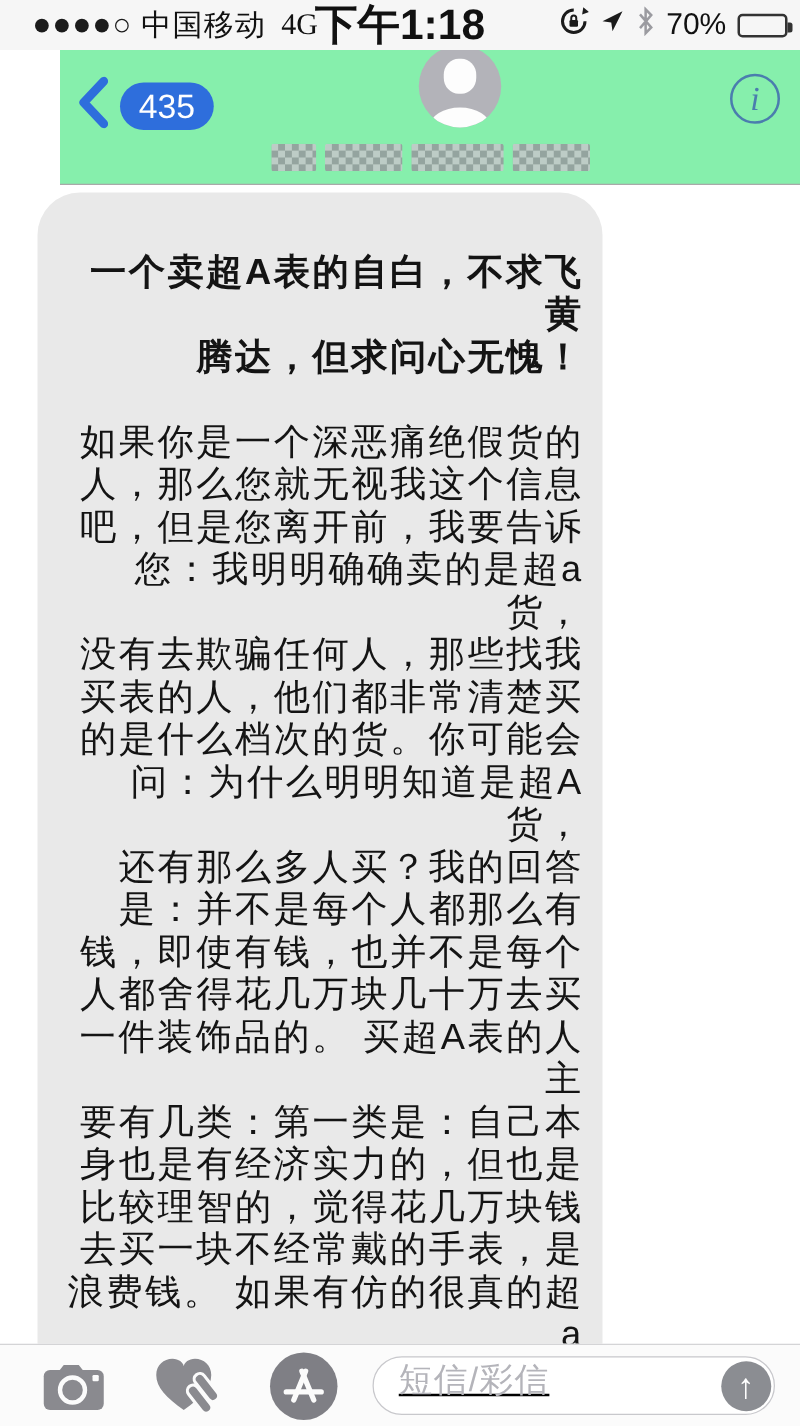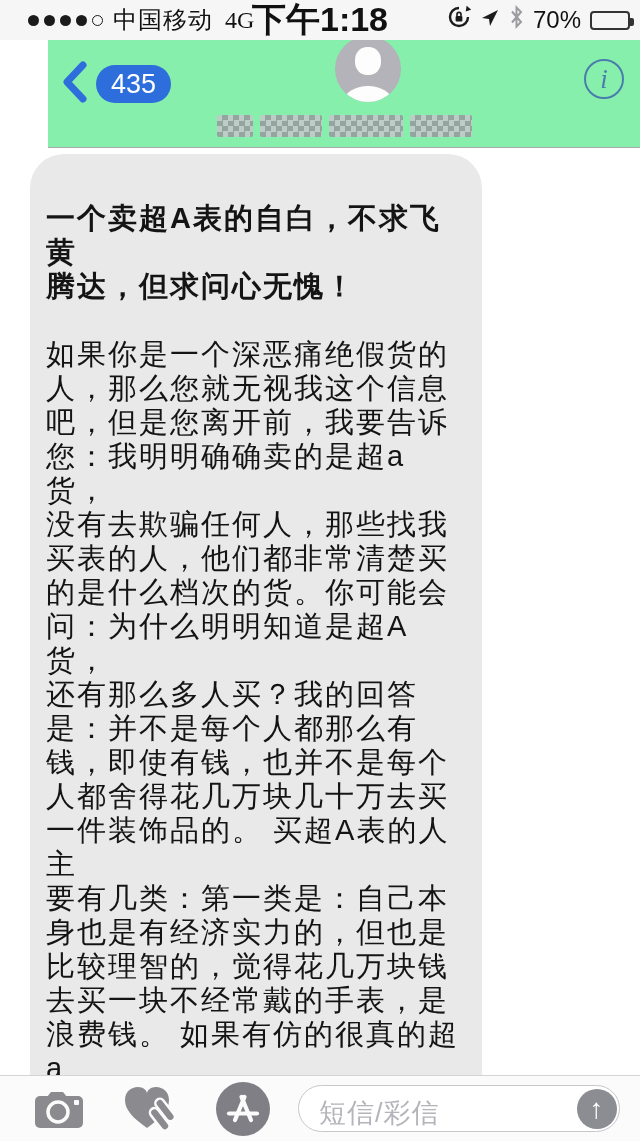--- a/index.html
+++ b/index.html
@@ -73,7 +73,7 @@
   
   .chat{
     position:absolute; top:149.5px; left:0; right:0; bottom:66px;
-    background:#fff; overflow:hidden;
+    background:#fff; overflow:hidden;text-align:right;
   }
   .bubble{
     position:absolute; left:30px; top:4px; width:452px; bottom:-40px;

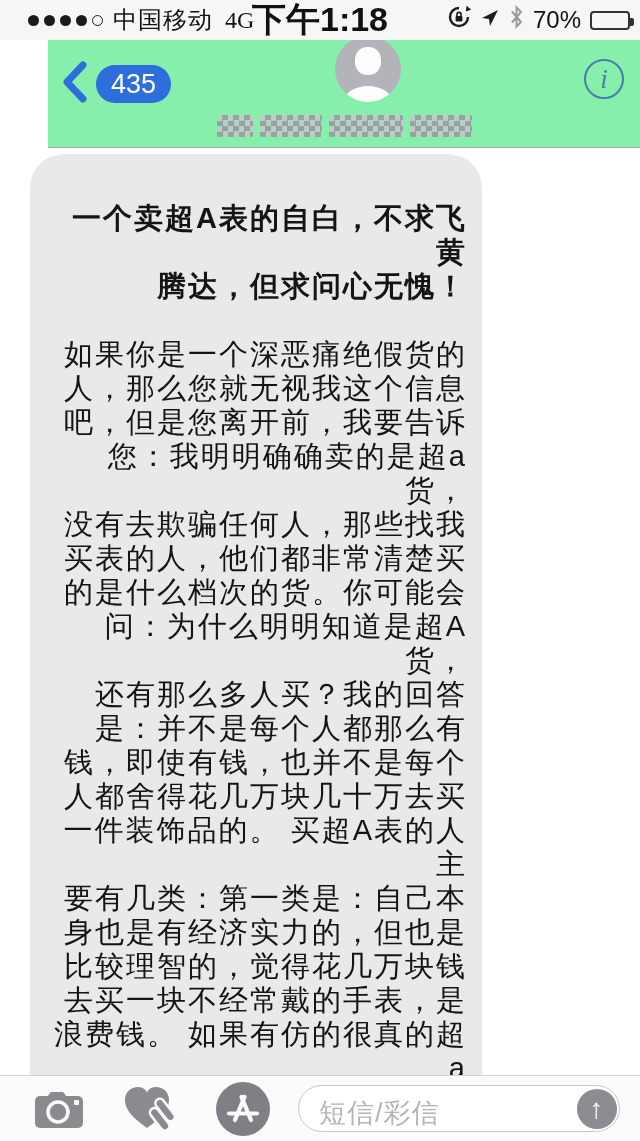--- a/index.html
+++ b/index.html
@@ -98,7 +98,7 @@
   .input-pill{
     position:relative; margin-left:28px; width:322px; height:47px;
     background:#fff; border:1.5px solid #c8c8cc; border-radius:24px;
-    display:flex; align-items:flex-end; cursor:text;
+    display:flex; align-items:flex-start; cursor:text;text-decoration:underline;
   }
   .placeholder{ color:#b4b4ba; font-size:27px; padding-left:20px; letter-spacing:1px; }
   .send-btn{

